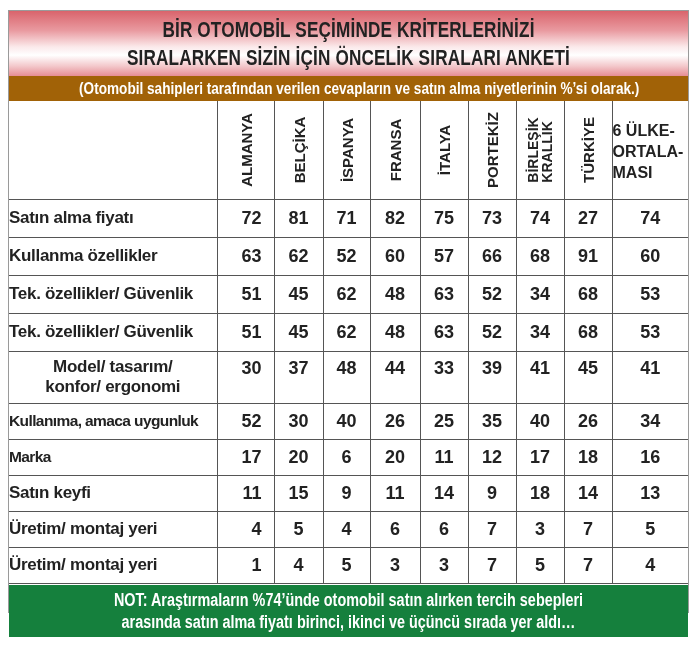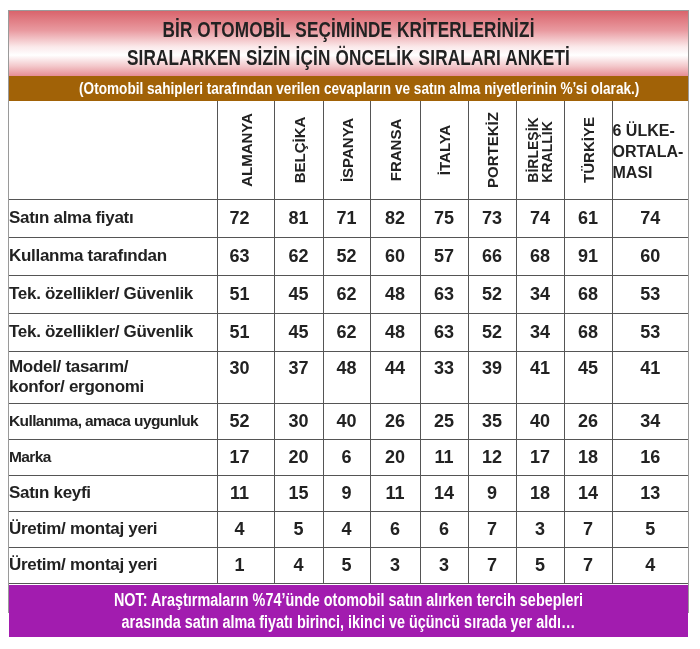--- a/index.html
+++ b/index.html
@@ -54,7 +54,7 @@
     td.val {
       font-weight: bold; font-size: 18px; text-align: center; color: #222;
     }
-    td.val.first-val { text-align: center; padding-right: 12px; }
+    td.val.first-val { text-align: right; padding-right: 12px; }
     tr.row-std td { height: 38px; }
     tr.row-tall td { height: 52px; vertical-align: top; padding-top: 6px; }
     tr.row-tall td.label { padding-top: 5px; }

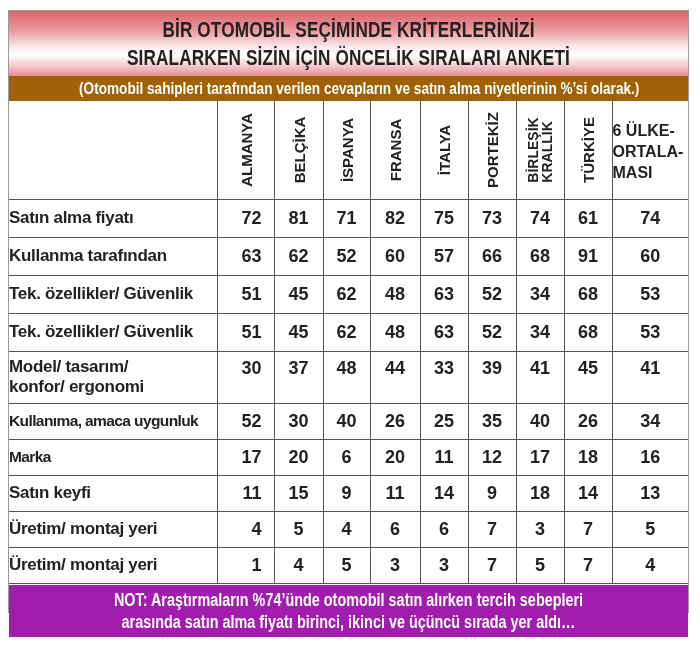--- a/index.html
+++ b/index.html
@@ -143,7 +143,7 @@
       <td class="val">75</td>
       <td class="val">73</td>
       <td class="val">74</td>
-      <td class="val">61</td>
+      <td class="val">27</td>
       <td class="val">74</td>
     </tr>
     <tr class="row-std">

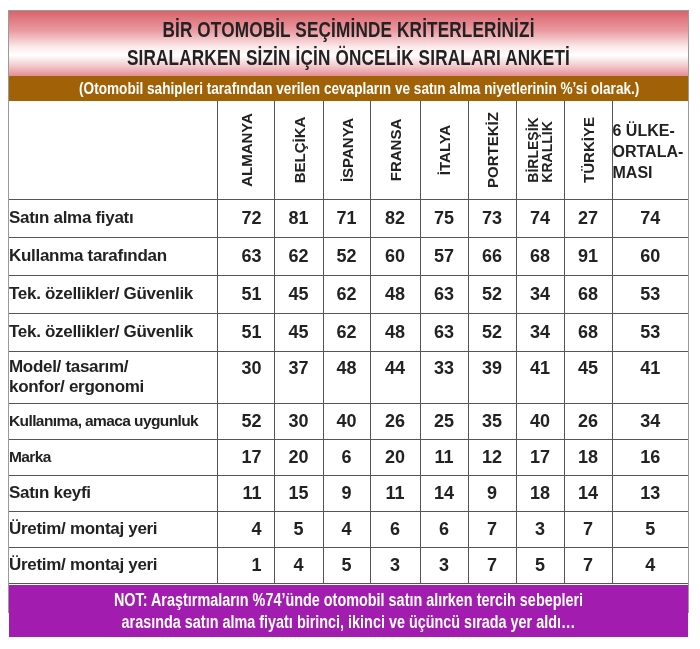--- a/index.html
+++ b/index.html
@@ -147,7 +147,7 @@
       <td class="val">74</td>
     </tr>
     <tr class="row-std">
-      <td class="label">Kullanma tarafından</td>
+      <td class="label">Kullanma özellikler</td>
       <td class="val first-val">63</td>
       <td class="val">62</td>
       <td class="val">52</td>

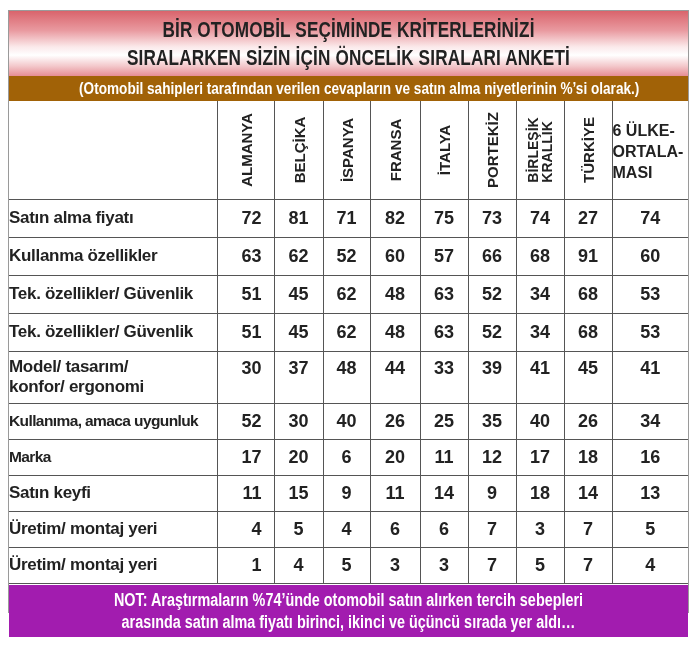--- a/index.html
+++ b/index.html
@@ -56,7 +56,7 @@
     }
     td.val.first-val { text-align: right; padding-right: 12px; }
     tr.row-std td { height: 38px; }
-    tr.row-tall td { height: 52px; vertical-align: top; padding-top: 6px; }
+    tr.row-tall td { height: 52px; vertical-align: top; padding-top: 6px; text-align: center; }
     tr.row-tall td.label { padding-top: 5px; }
     tr.row-mid td { height: 36px; }
     .note-band {

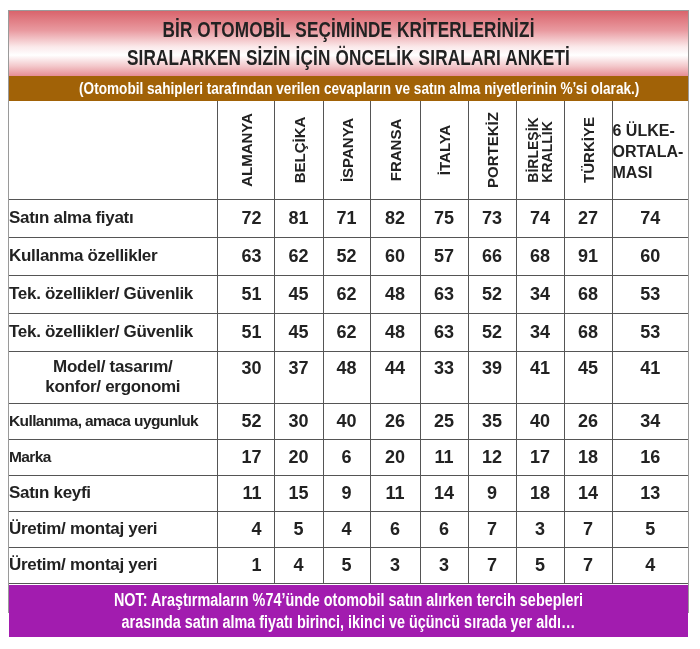--- a/index.html
+++ b/index.html
@@ -61,7 +61,7 @@
     tr.row-mid td { height: 36px; }
     .note-band {
       position: absolute; left: 0; top: 574px; width: 679px; height: 52px;
-      background: #a21caf; color: #fff; text-align: center; padding-top: 4px;
+      background: #15803d; color: #fff; text-align: center; padding-top: 4px;
     }
     .note-line {
       font-weight: bold; font-size: 18px; line-height: 22px; white-space: nowrap;

